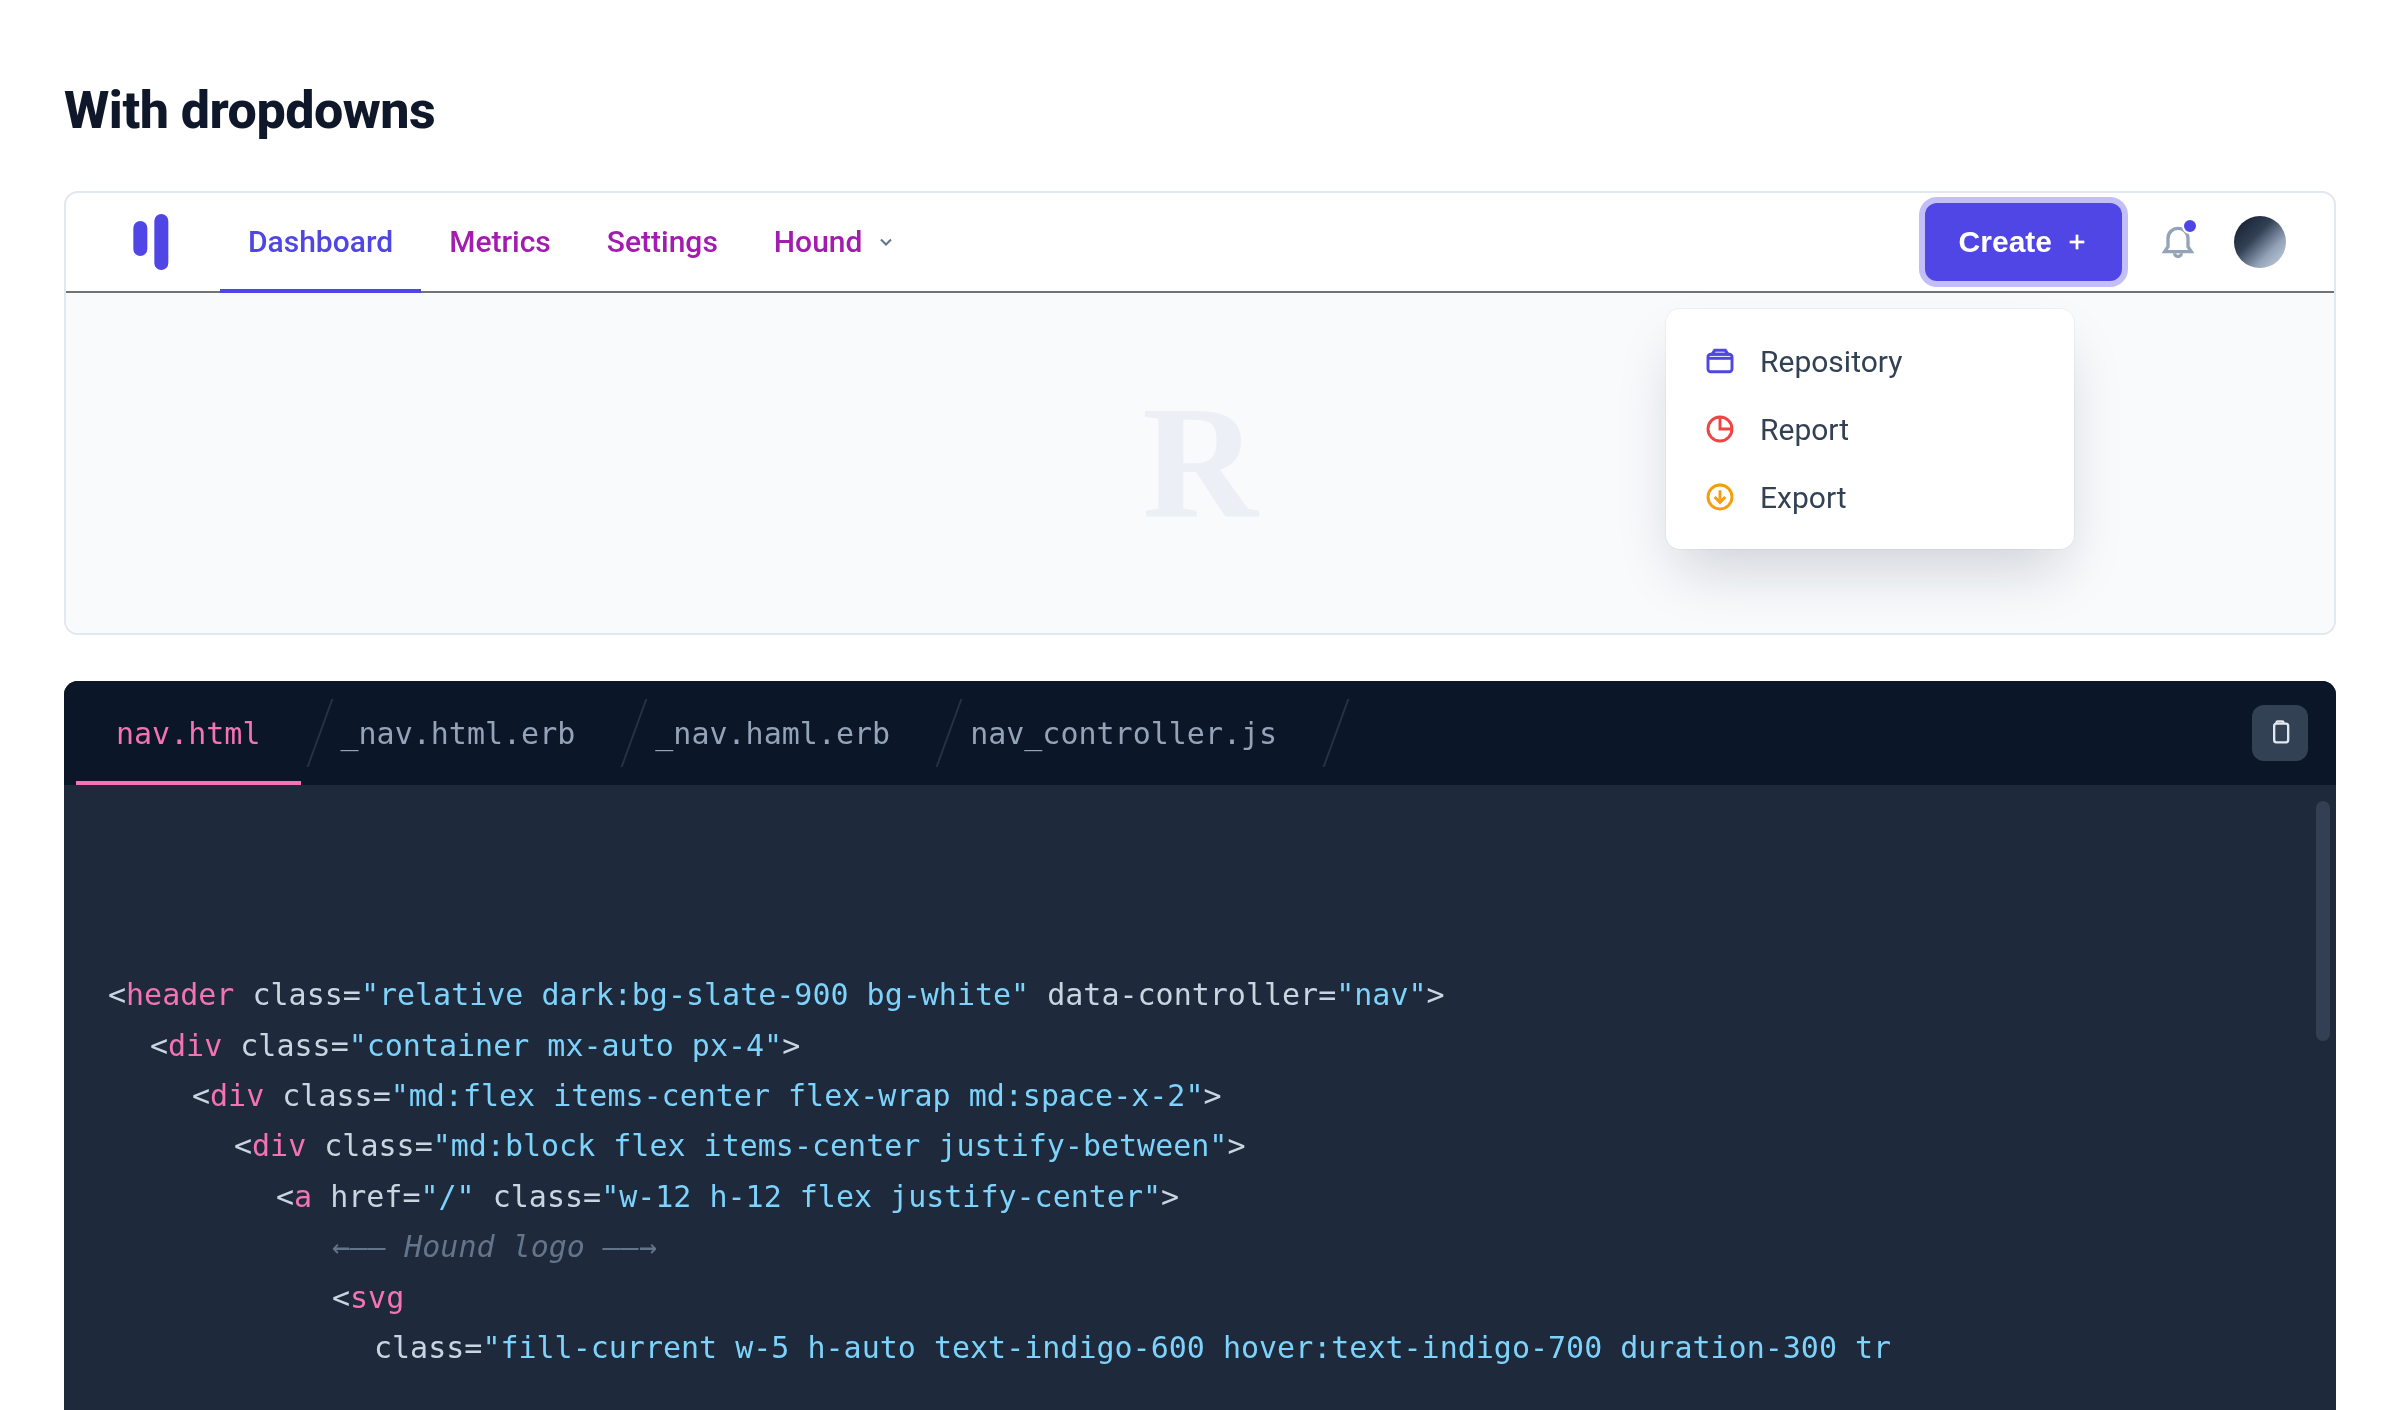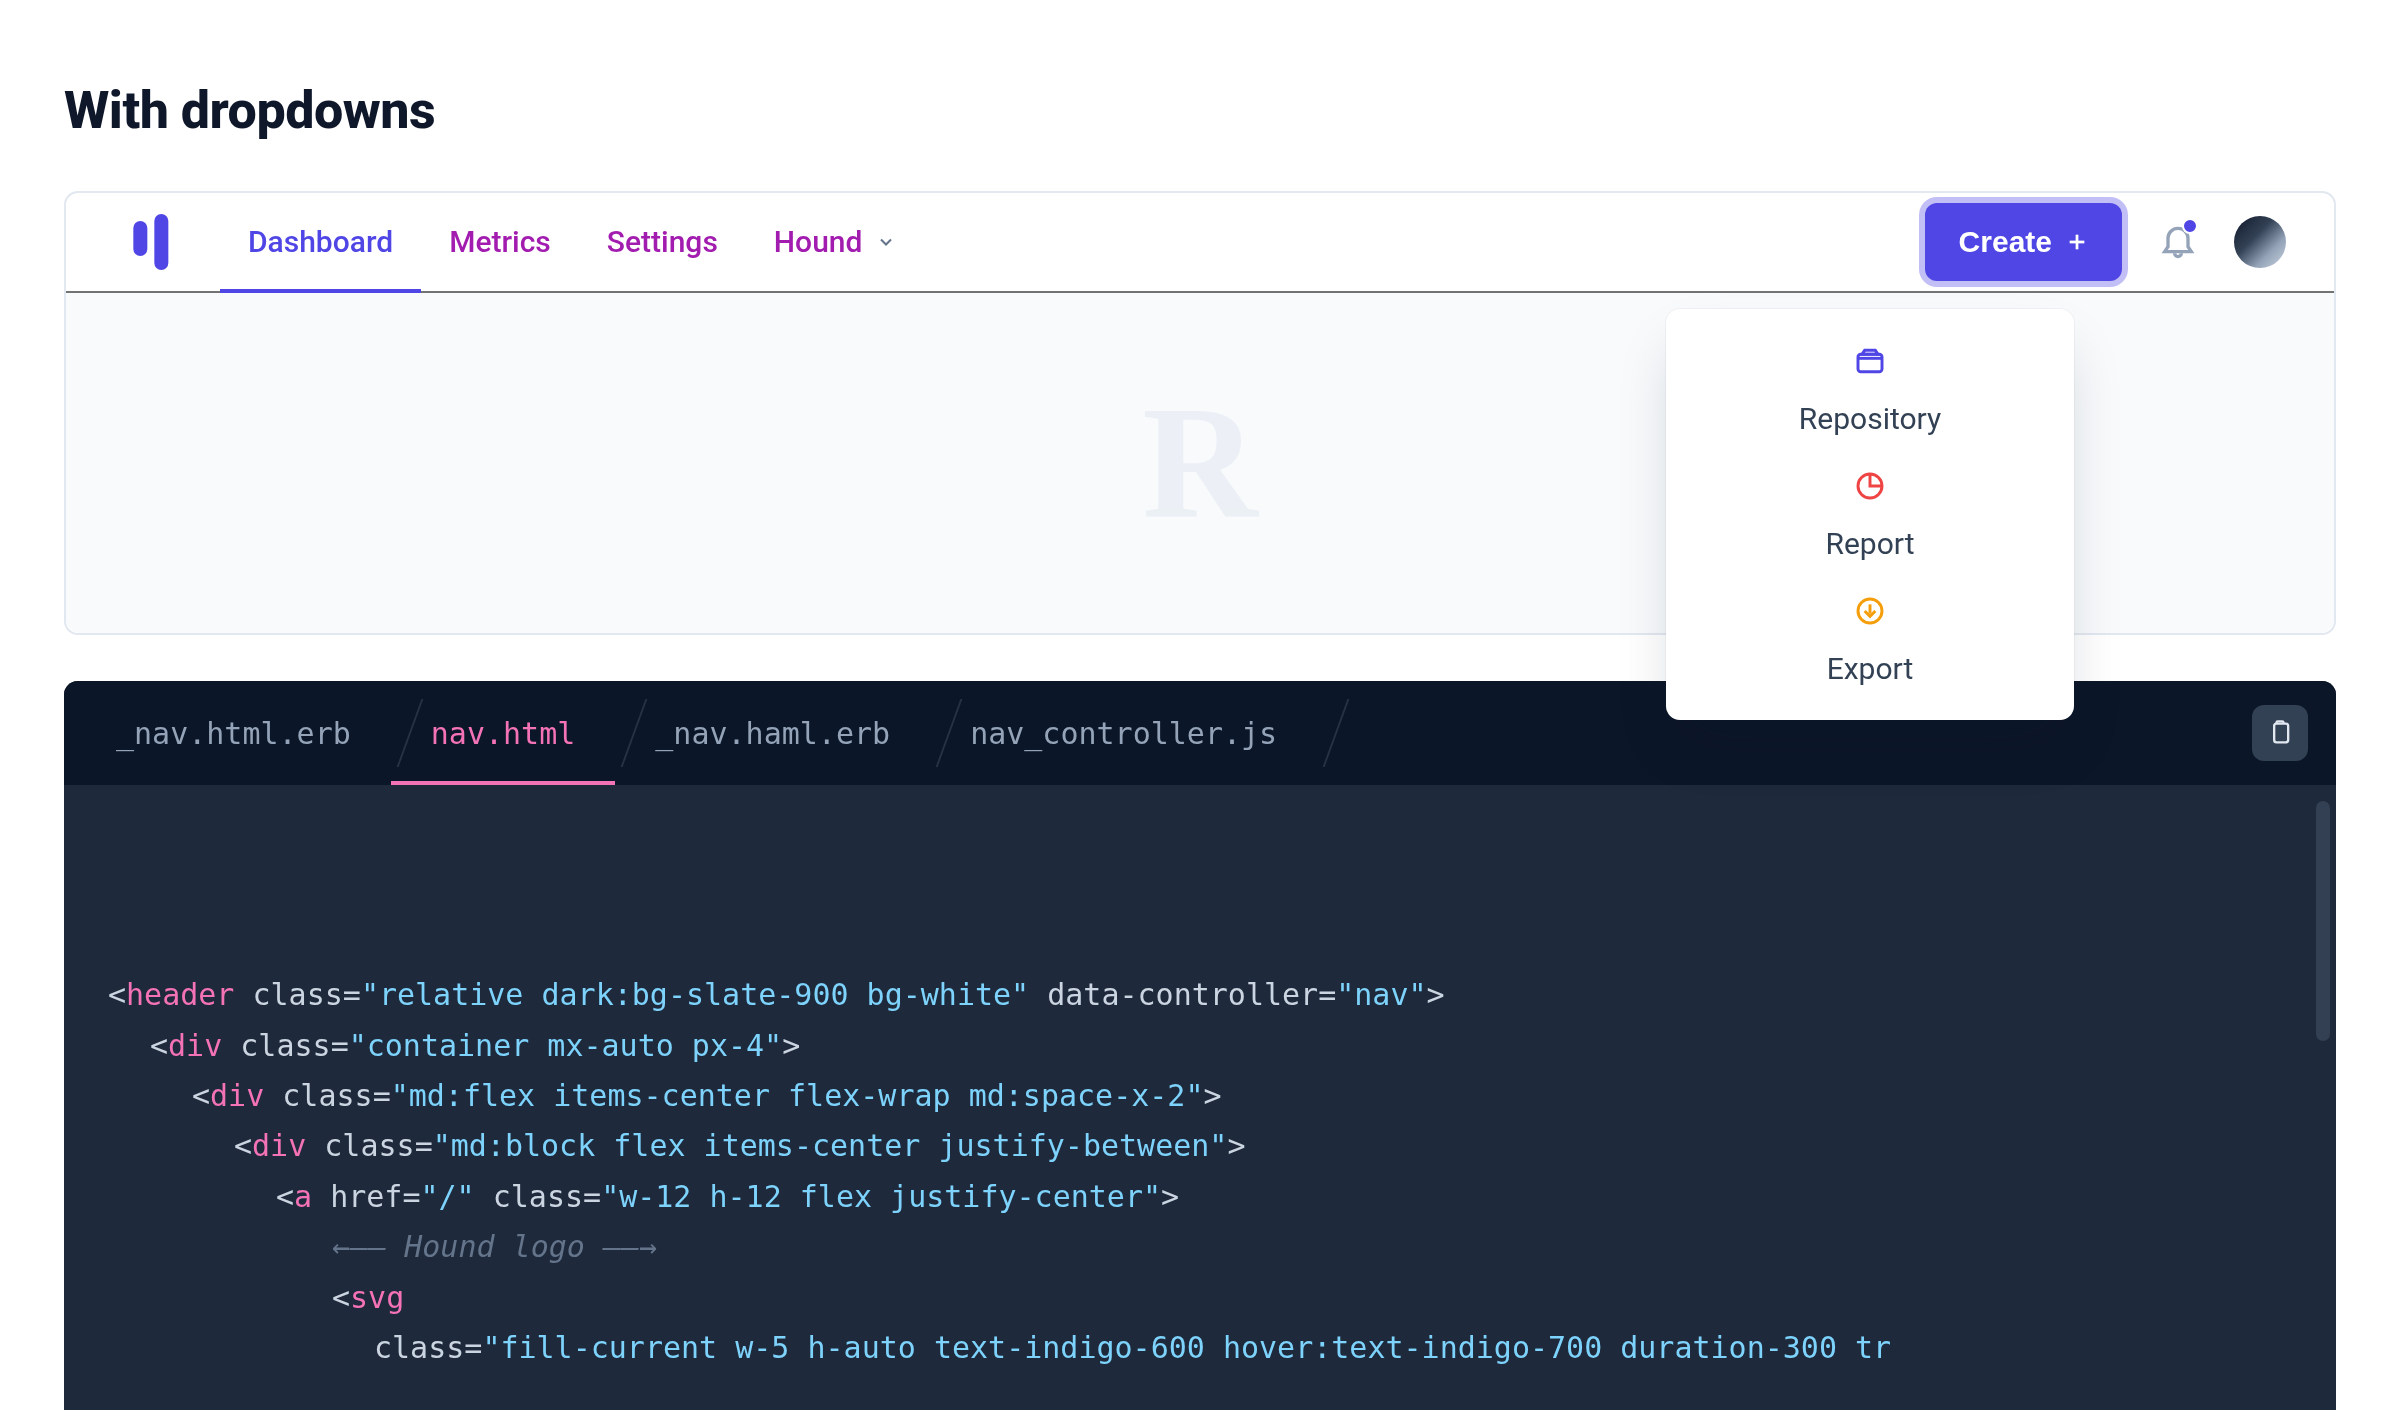--- a/index.html
+++ b/index.html
@@ -29,7 +29,7 @@
   .avatar { width:52px; height:52px; border-radius:50%; background: linear-gradient(135deg,#0f172a 0%, #334155 40%, #94a3b8 70%, #cbd5e1 100%); cursor:pointer; }
 
   .dropdown { position:absolute; top: 116px; right: 260px; width: 408px; background:#fff; border-radius:14px; box-shadow: 0 30px 60px -12px rgba(15,23,42,.18), 0 0 0 1px rgba(15,23,42,.04); padding: 18px 0; z-index:10; }
-  .dropitem { display:flex; align-items:center; gap: 22px; padding: 16px 36px; font-size:30px; color:#334155; cursor:pointer;flex-direction:column; }
+  .dropitem { display:flex; align-items:center; gap: 22px; padding: 16px 36px; font-size:30px; color:#334155; cursor:pointer; }
   .dropitem .ico { width:36px; height:36px; display:flex; align-items:center; justify-content:center; }
   .dropitem .ico svg { width:32px; height:32px; fill:none; stroke-width:2.2; }
 

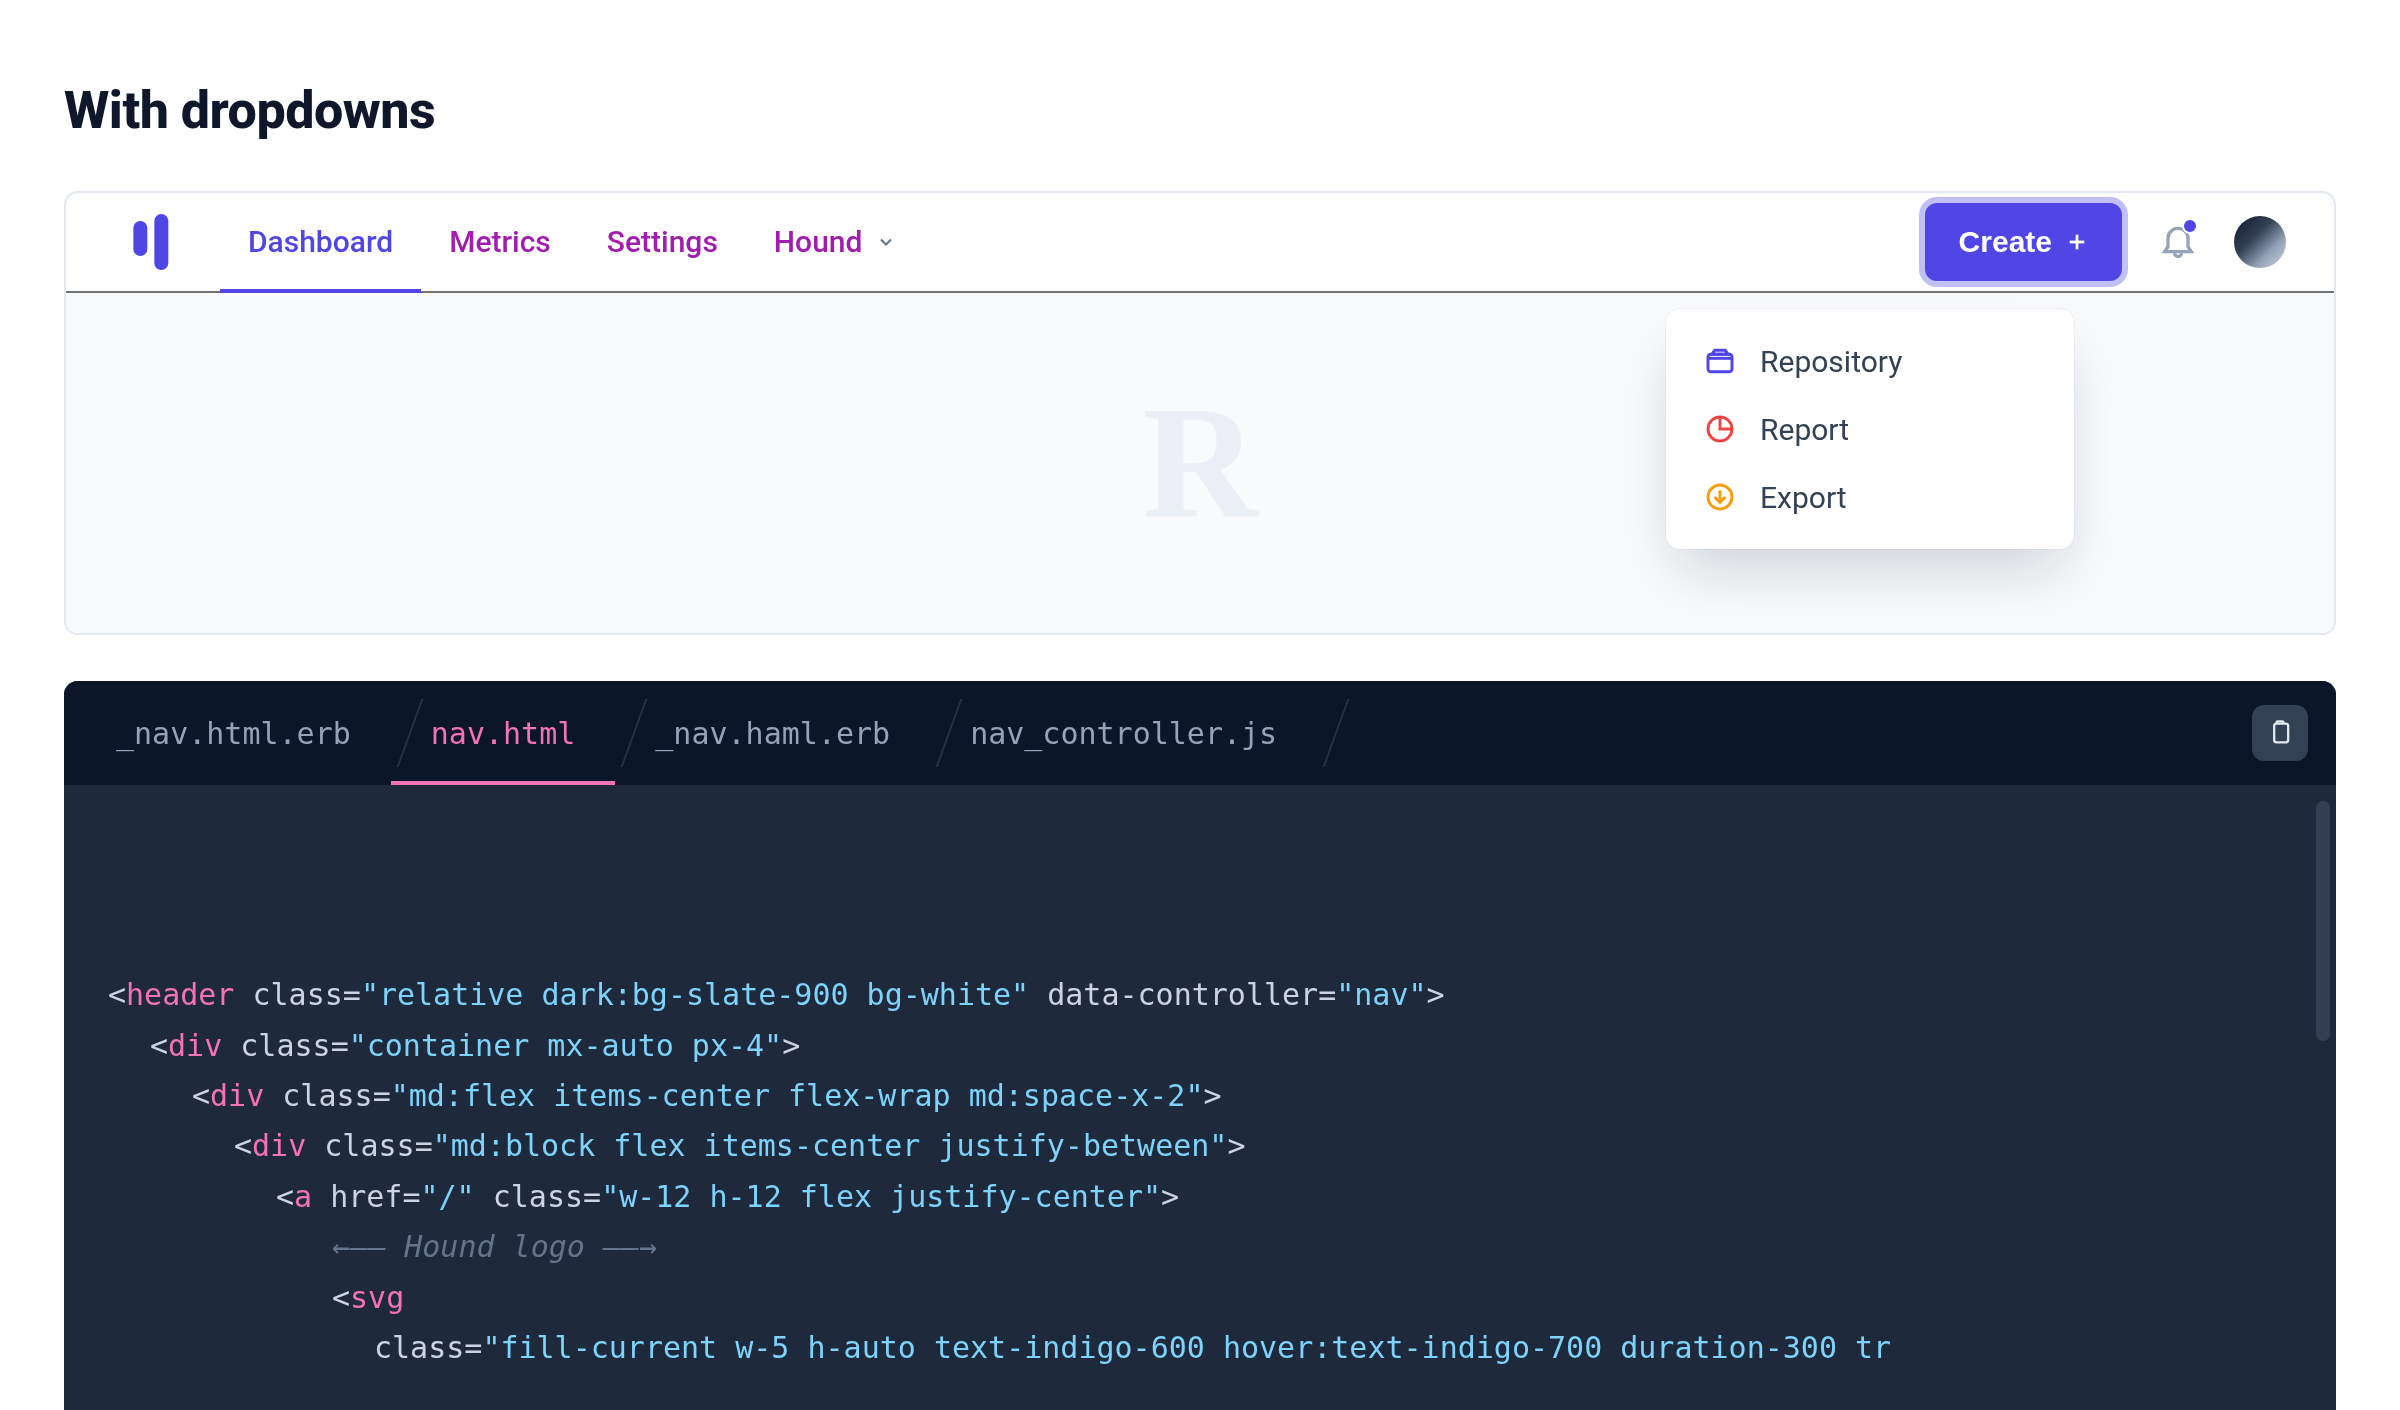--- a/index.html
+++ b/index.html
@@ -156,11 +156,11 @@
 
   <div class="codepanel">
     <div class="tabs">
+      <div class="tab active">
+          <span>nav.html</span>
+        </div>
       <div class="tab">
           <span>_nav.html.erb</span>
-        </div>
-      <div class="tab active">
-          <span>nav.html</span>
         </div>
       <div class="tab">
           <span>_nav.haml.erb</span>

